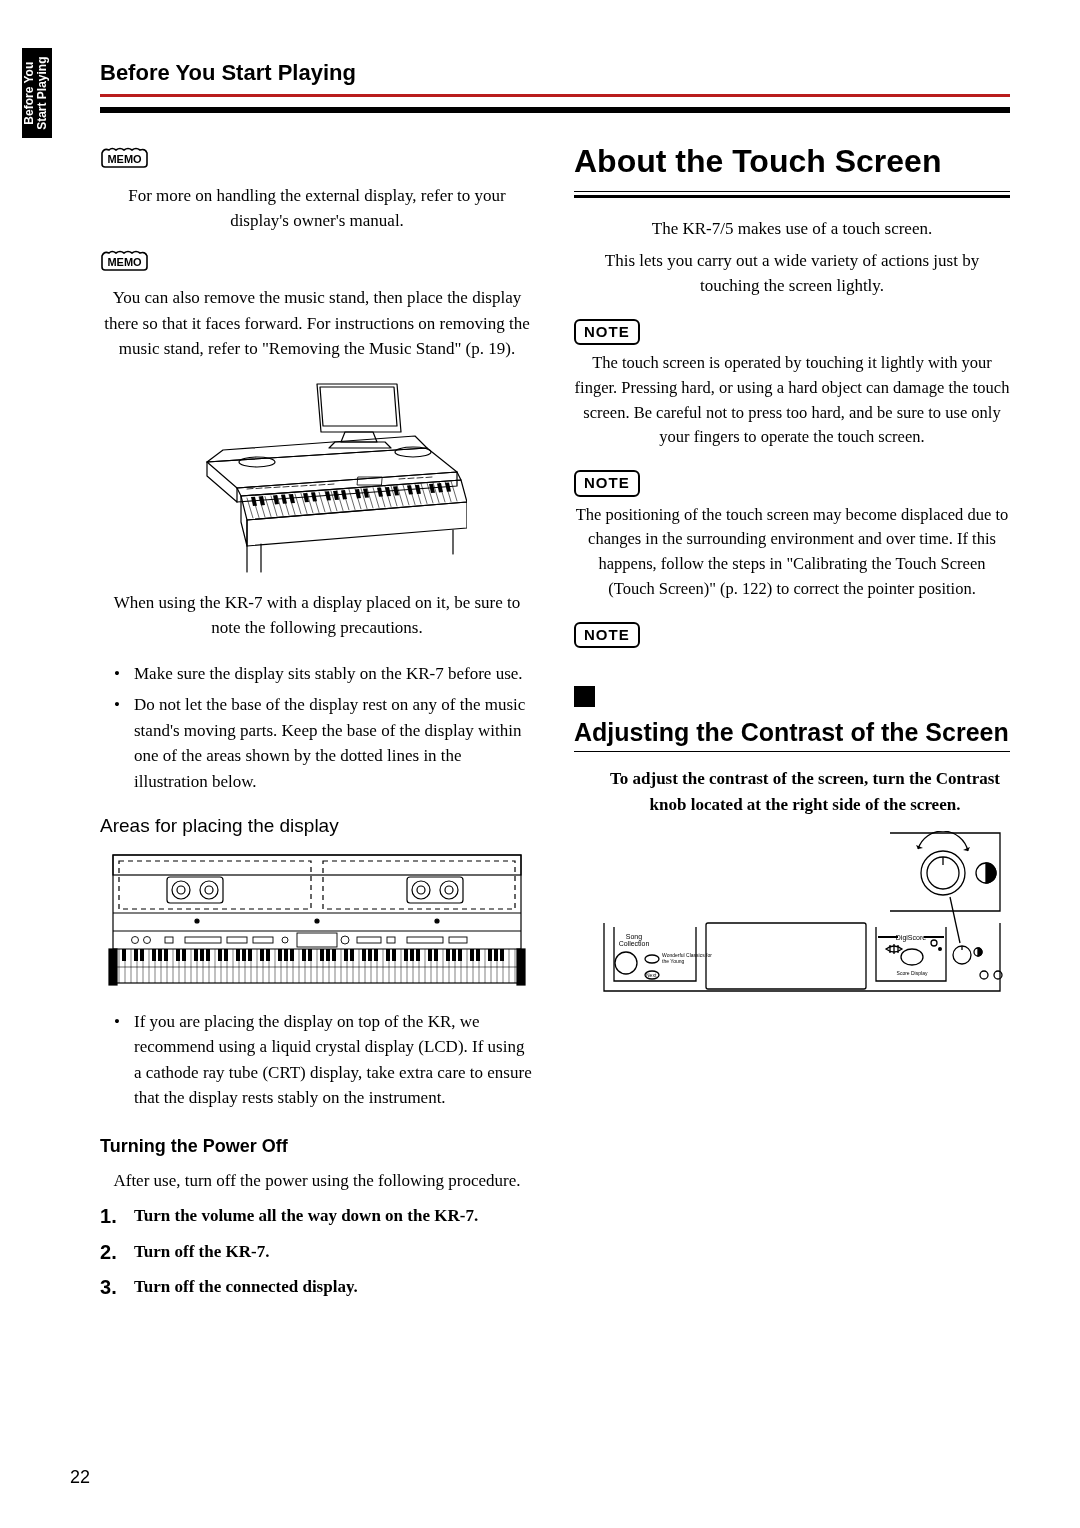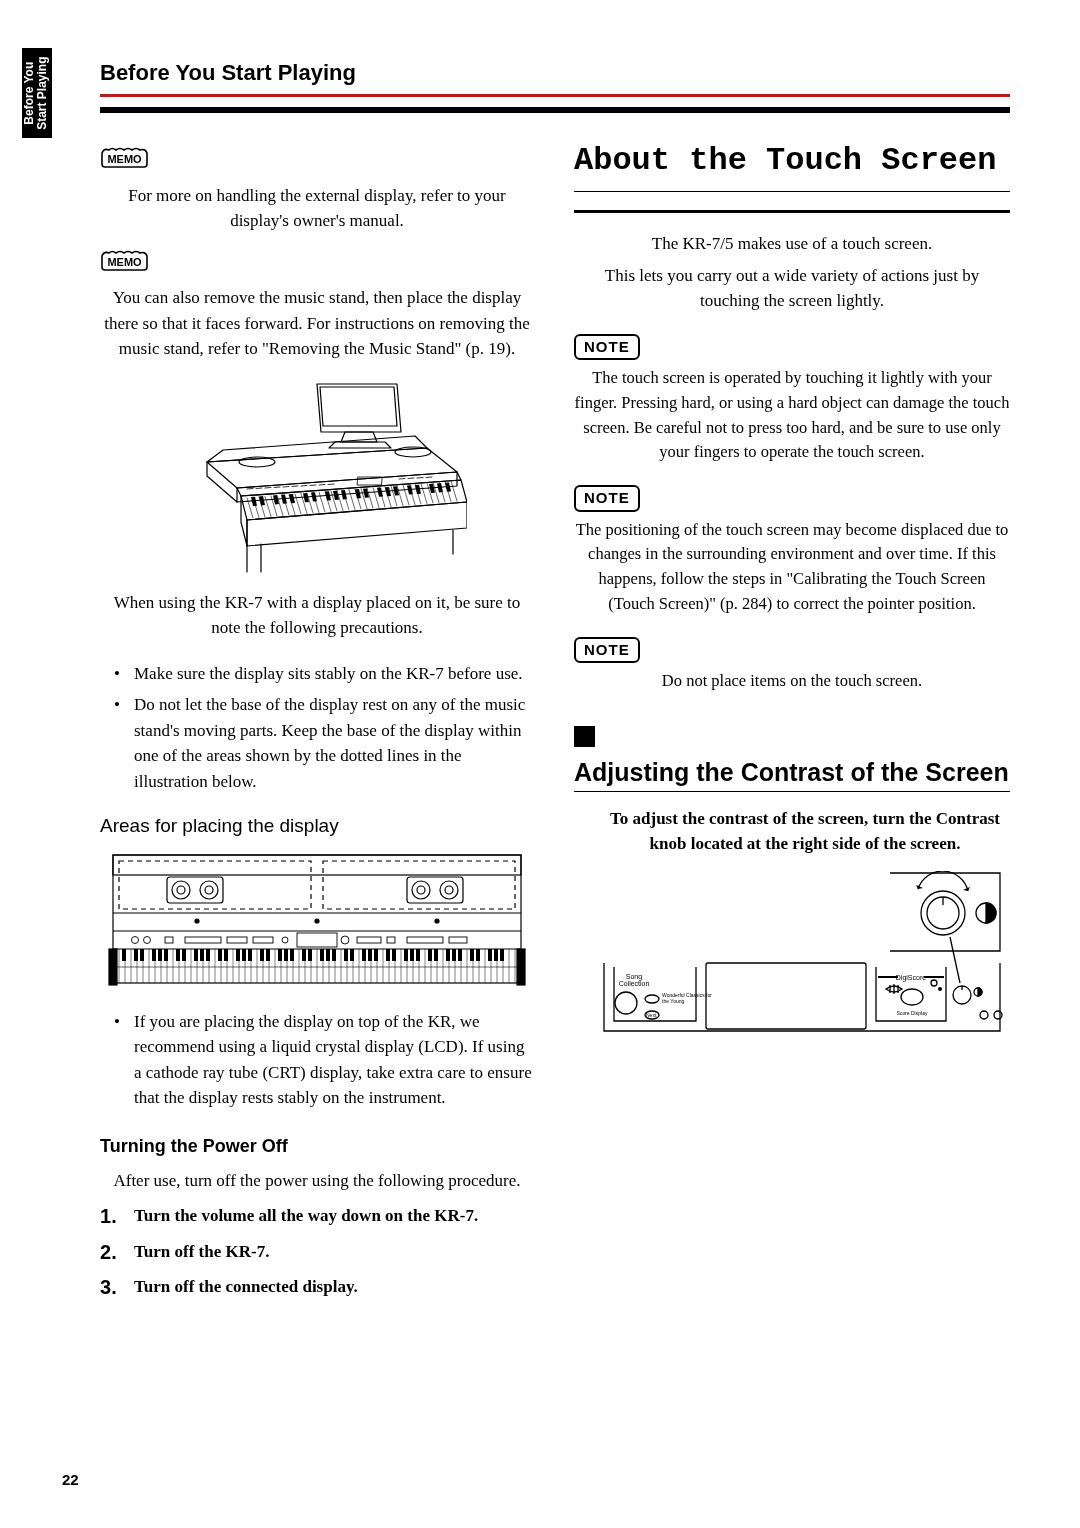--- a/index.html
+++ b/index.html
@@ -15,7 +15,7 @@
   .memo-icon svg { display: block; }
   .note-box { display: inline-block; border: 2px solid #000000; border-radius: 6px; padding: 0 8px; font-family: Helvetica, Arial, sans-serif; font-size: 15px; font-weight: bold; letter-spacing: 1px; margin: 14px 0 6px 0; }
   p { margin-bottom: 6px; text-align: center; }
-  .h1 { font-family: Liberation Mono, monospace; font-size: 32px; font-weight: bold; padding-bottom: 6px; border-bottom: 1px solid #000; margin-bottom: 18px; }
+  .h1 { font-family: Liberation Sans, sans-serif; font-size: 32px; font-weight: bold; padding-bottom: 6px; border-bottom: 1px solid #000; margin-bottom: 3px; }
   .h1-thick { height: 3px; background: #000; margin-bottom: 18px; }
   .h2-row { display: flex; align-items: flex-start; gap: 10px; margin: 28px 0 2px 0; flex-direction: column; }
   .h2-square { width: 21px; height: 21px; background: #000; margin-top: 4px; flex-shrink: 0; }

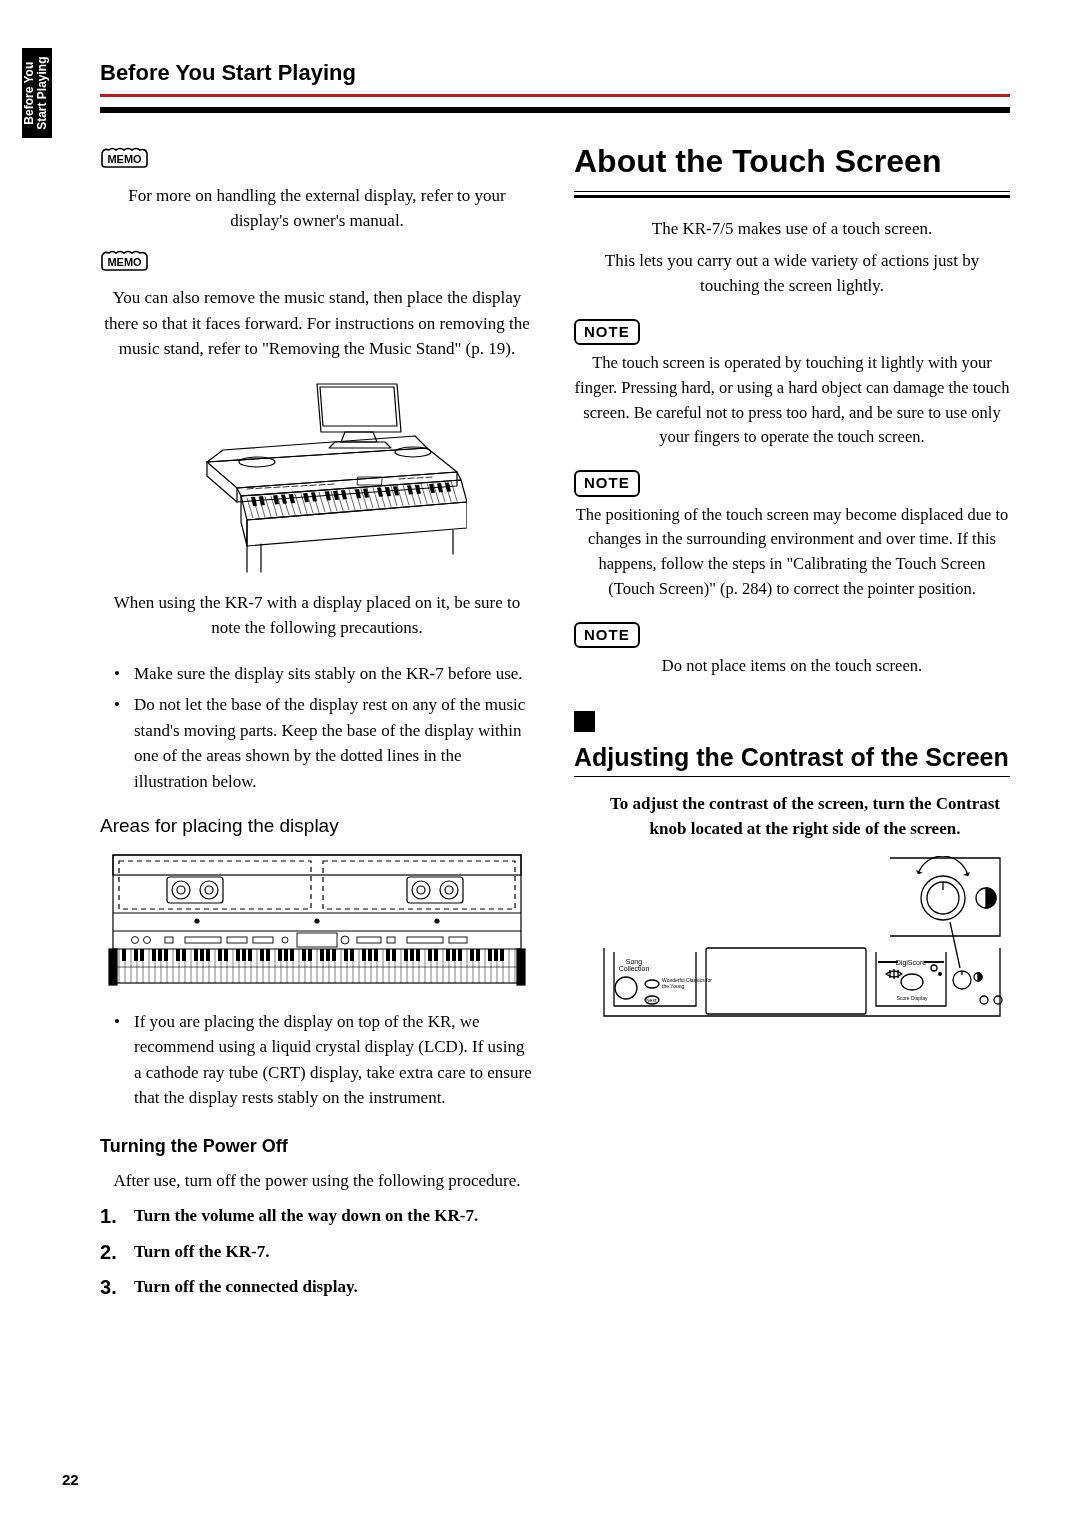--- a/index.html
+++ b/index.html
@@ -271,7 +271,7 @@
       <p class="note-text">The touch screen is operated by touching it lightly with your finger. Pressing hard, or using a hard object can damage the touch screen. Be careful not to press too hard, and be sure to use only your fingers to operate the touch screen.</p>
 
       <div class="note-box">NOTE</div>
-      <p class="note-text">The positioning of the touch screen may become displaced due to changes in the surrounding environment and over time. If this happens, follow the steps in "Calibrating the Touch Screen (Touch Screen)" (p. 284) to correct the pointer position.</p>
+      <p class="note-text">The positioning of the touch screen may become displaced due to changes in the surrounding environment and over time. If this happens, follow the steps in "Calibrating the Touch Screen (Touch Screen)" (p. 122) to correct the pointer position.</p>
 
       <div class="note-box">NOTE</div>
       <p class="note-text">Do not place items on the touch screen.</p>

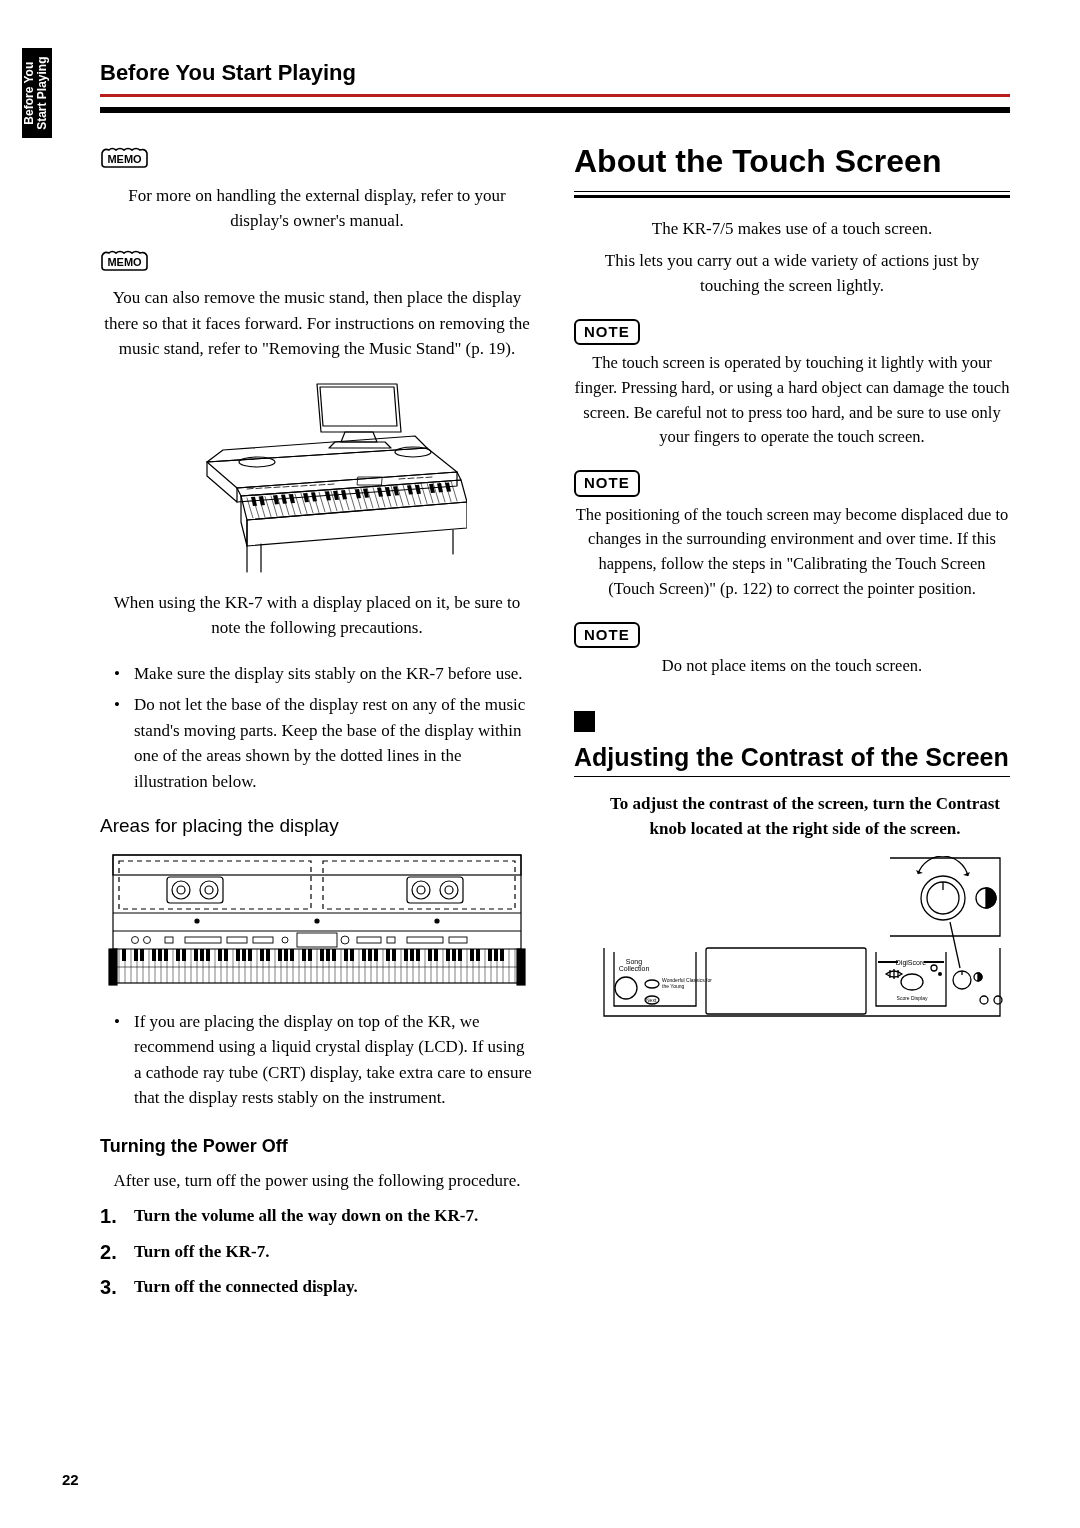--- a/index.html
+++ b/index.html
@@ -274,7 +274,6 @@
       <p class="note-text">The positioning of the touch screen may become displaced due to changes in the surrounding environment and over time. If this happens, follow the steps in "Calibrating the Touch Screen (Touch Screen)" (p. 122) to correct the pointer position.</p>
 
       <div class="note-box">NOTE</div>
-      <p class="note-text">Do not place items on the touch screen.</p>
 
       <div class="h2-row">
         <div class="h2-square"></div>

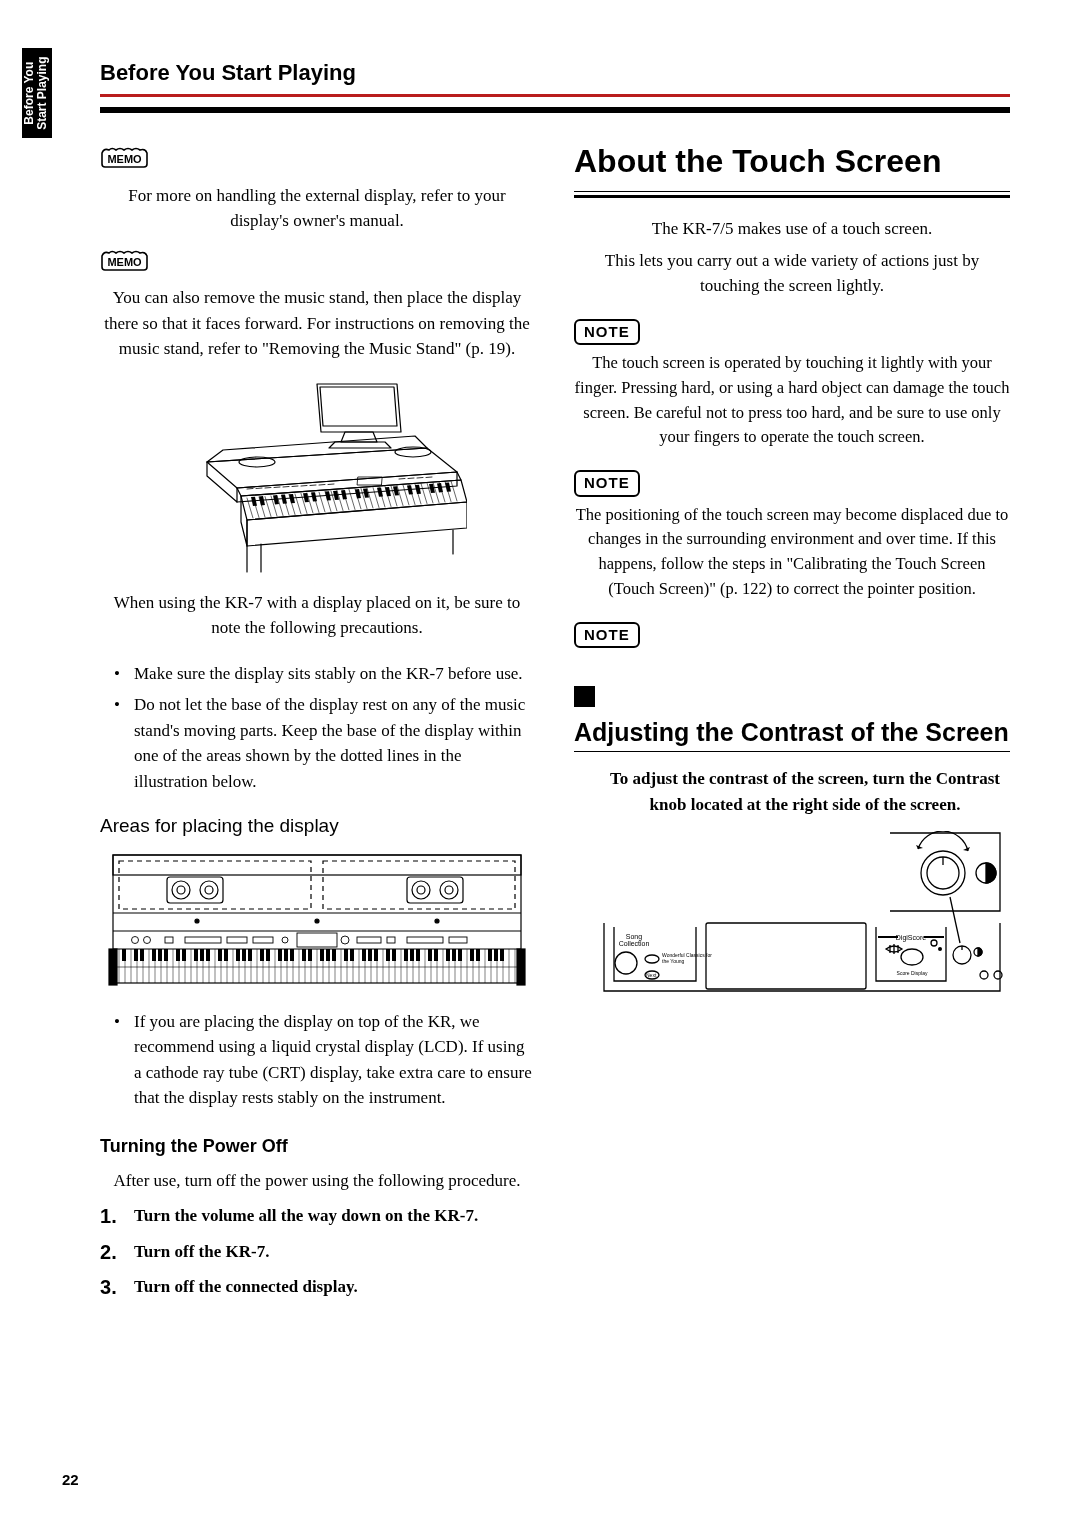--- a/index.html
+++ b/index.html
@@ -32,7 +32,7 @@
   .fig-caption { text-align: left; font-family: Helvetica, Arial, sans-serif; font-size: 19px; margin-top: 18px; margin-bottom: 8px; }
   .bold-para { font-weight: bold; margin: 0 0 10px 26px; }
   .note-text { font-size: 16.5px; }
-  .page-num { position: absolute; left: 62px; bottom: 40px; font-family: Helvetica, Arial, sans-serif; font-size: 15px; font-weight: bold; }
+  .page-num { position: absolute; left: 70px; bottom: 40px; font-family: Helvetica, Arial, sans-serif; font-size: 18px; font-weight: normal; }
   .indent { margin-left: 26px; }
 </style>
 </head>

